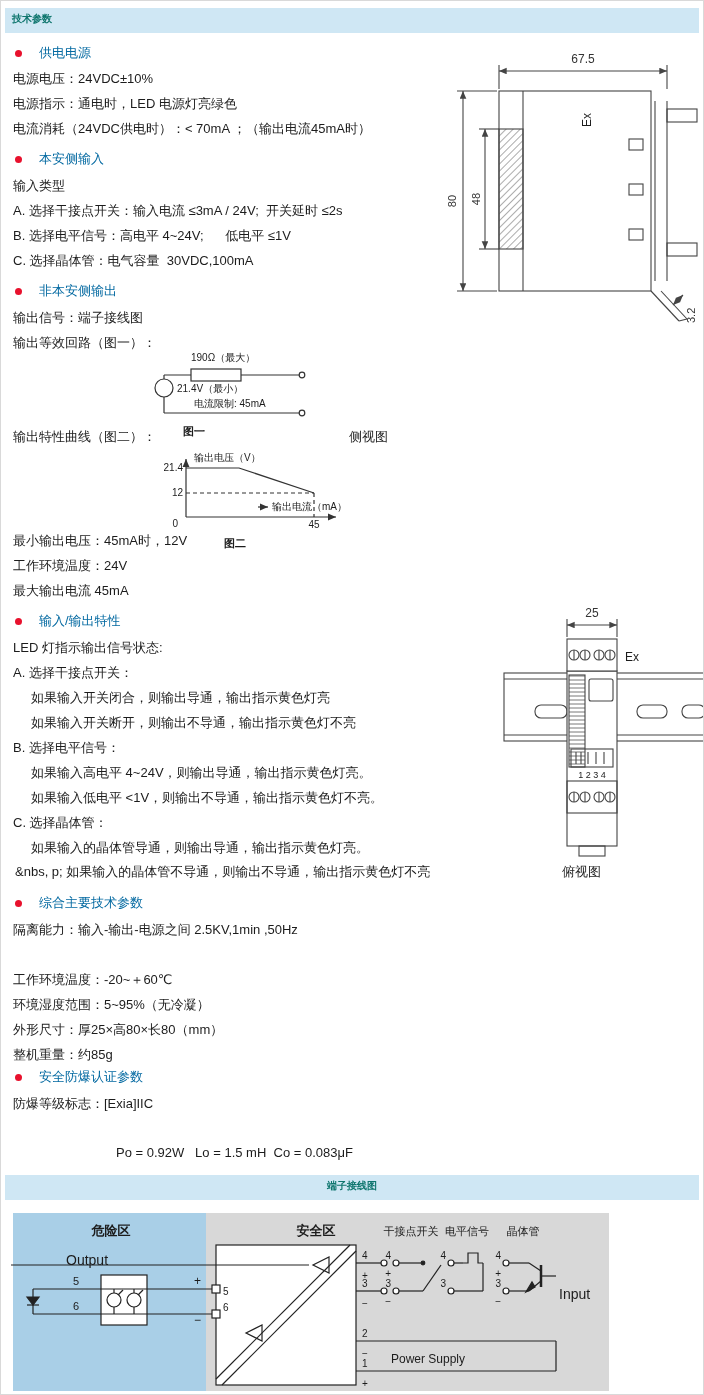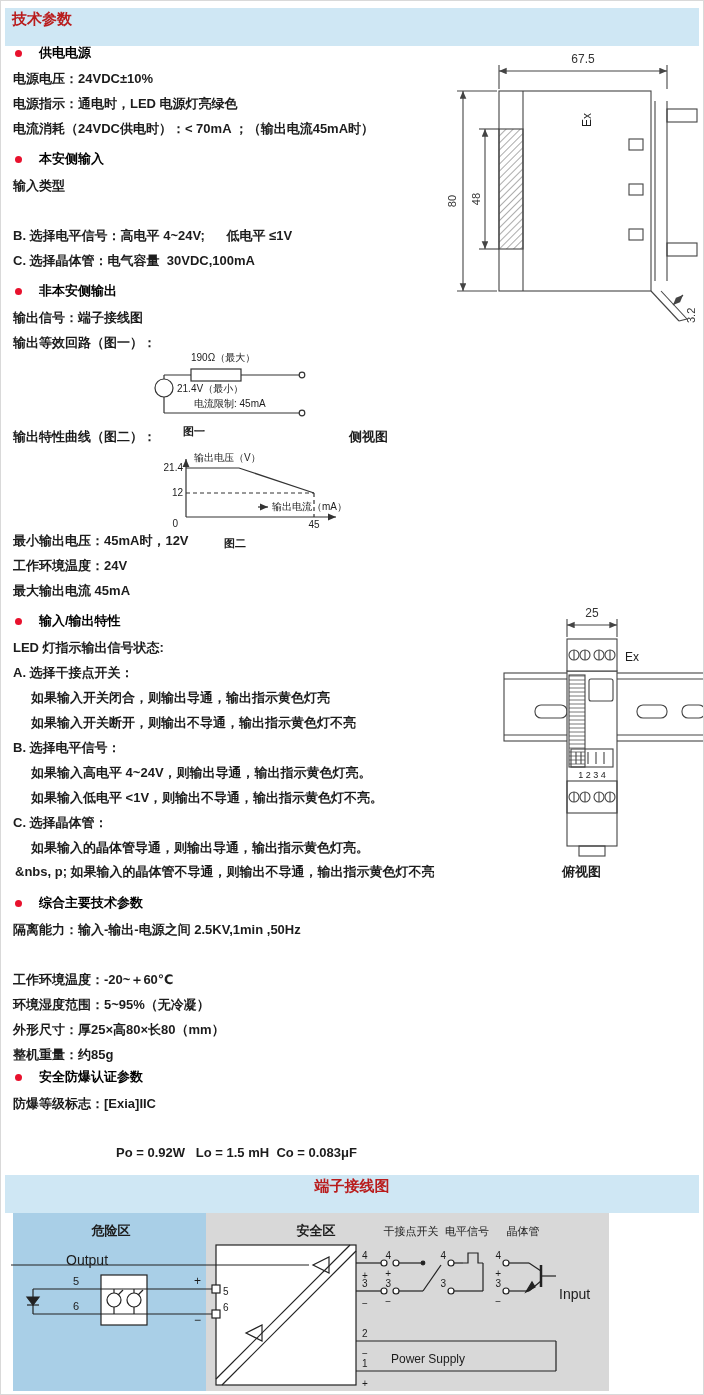--- a/index.html
+++ b/index.html
@@ -9,8 +9,8 @@
     color:#1c1c1c;border:1px solid #d9d9d9;box-sizing:border-box;overflow:hidden;
   }
   .bar{
-    position:absolute;left:4px;right:4px;height:38px;line-height:21px;
-    background:var(--header_bg,#cfe7f4);font-weight:bold;font-size:15px;color:#b91c1c;
+    position:absolute;left:4px;right:4px;height:25px;line-height:21px;
+    background:var(--header_bg,#cfe7f4);font-weight:bold;font-size:10px;color:#0f766e;
   }
   .bar-left{padding-left:7px;}
   .bar-center{text-align:center;}

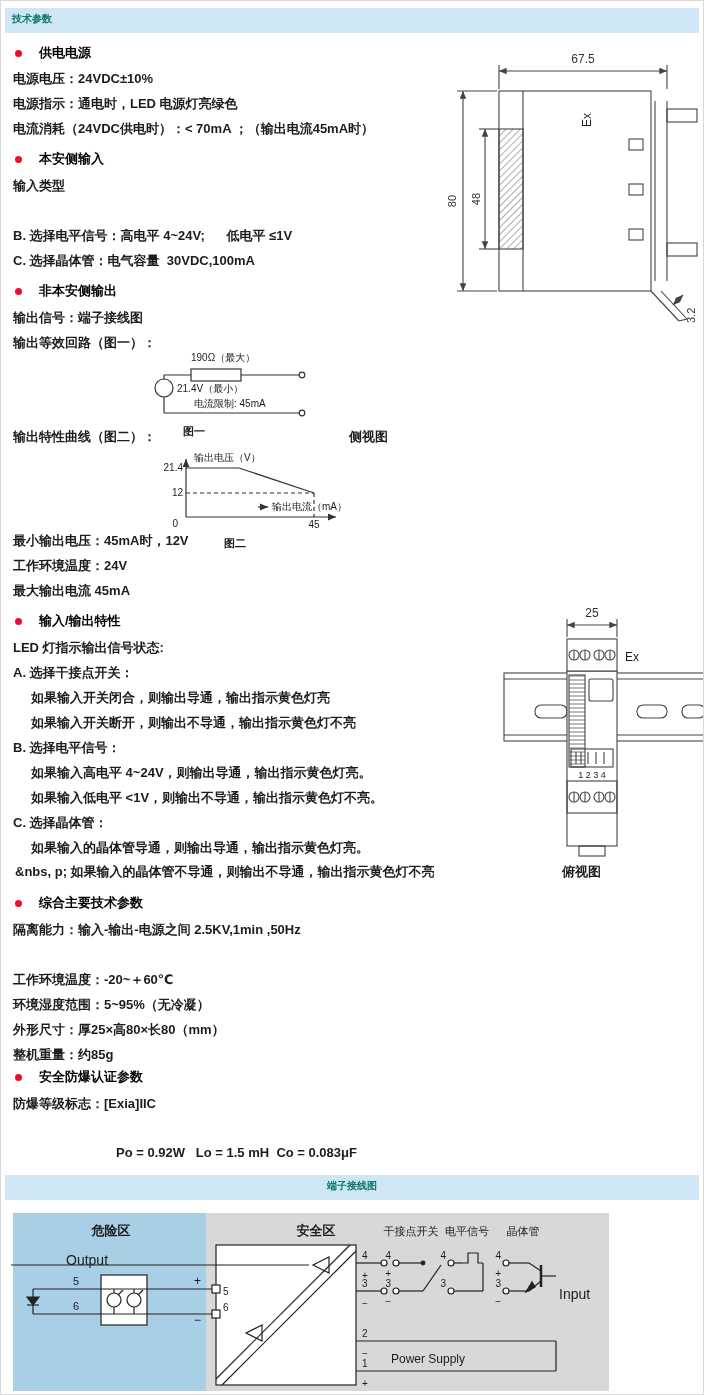--- a/index.html
+++ b/index.html
@@ -16,7 +16,7 @@
   .bar-center{text-align:center;}
   .sec{position:absolute;left:14px;display:flex;align-items:center;gap:17px;height:14px;}
   .bullet{width:7px;height:7px;border-radius:50%;background:var(--bullet,#e8112d);flex:0 0 auto;}
-  .sec-t{font-weight:bold;font-size:13px;color:#000000;white-space:pre;}
+  .sec-t{font-weight:normal;font-size:13px;color:#0369a1;white-space:pre;}
   .ln{position:absolute;left:12px;font-size:13px;color:#1c1c1c;white-space:pre;font-weight:bold;}
   .b{font-weight:bold;text-align:center;}
   .fig{position:absolute;}

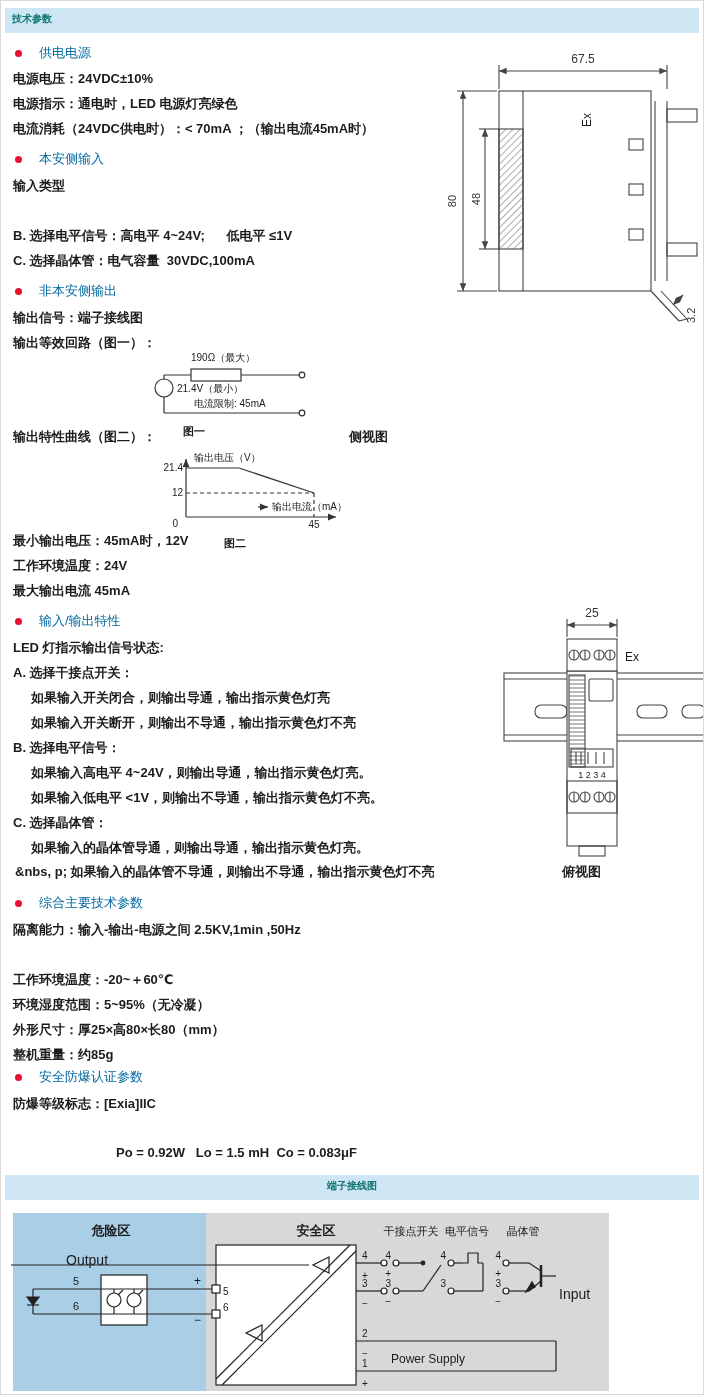--- a/index.html
+++ b/index.html
@@ -17,7 +17,7 @@
   .sec{position:absolute;left:14px;display:flex;align-items:center;gap:17px;height:14px;}
   .bullet{width:7px;height:7px;border-radius:50%;background:var(--bullet,#e8112d);flex:0 0 auto;}
   .sec-t{font-weight:normal;font-size:13px;color:#0369a1;white-space:pre;}
-  .ln{position:absolute;left:12px;font-size:13px;color:#1c1c1c;white-space:pre;font-weight:bold;}
+  .ln{position:absolute;left:12px;font-size:13px;color:#1c1c1c;white-space:pre;}
   .b{font-weight:bold;text-align:center;}
   .fig{position:absolute;}
   svg text{font-family:"Liberation Sans","DejaVu Sans",sans-serif;fill:#1c1c1c;font-size:10px;}

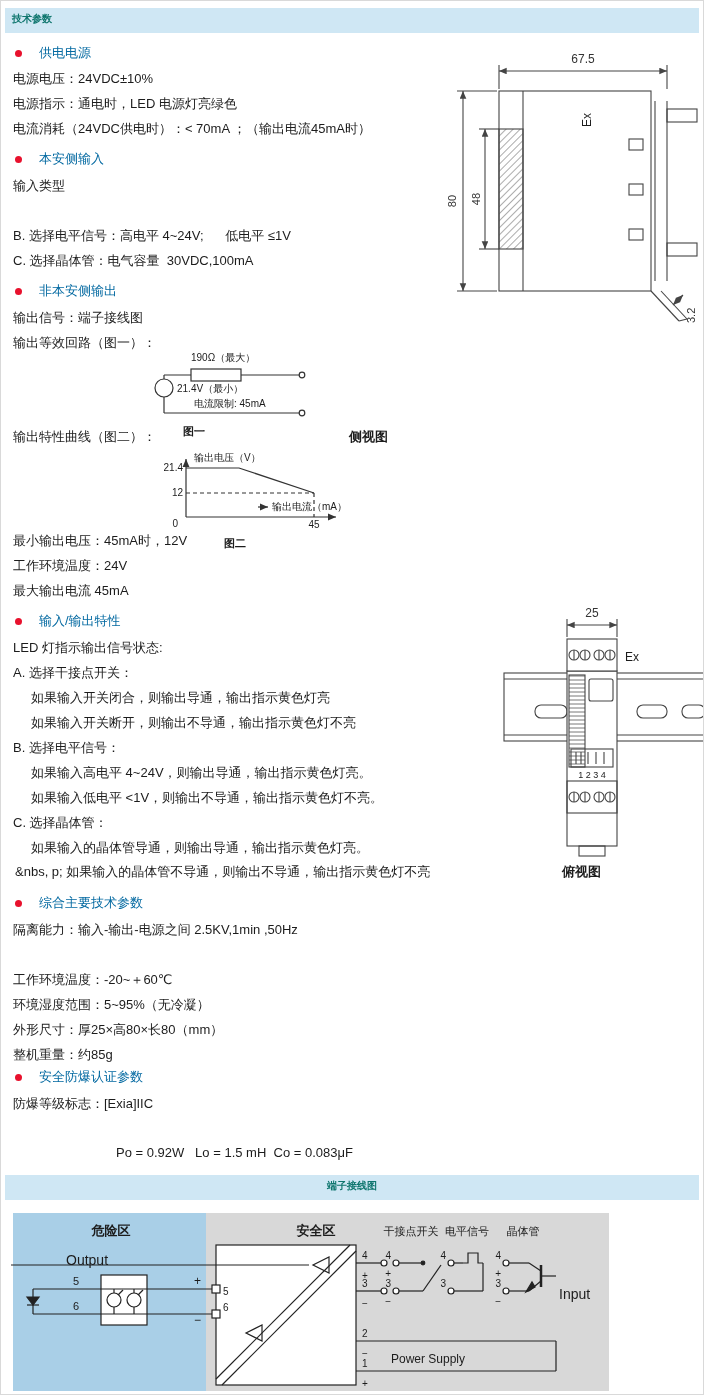--- a/index.html
+++ b/index.html
@@ -48,6 +48,7 @@
     <span class="sec-t">本安侧输入</span>
   </div>
   <div class="ln" style="top:176px">输入类型</div>
+  <div class="ln" style="top:201px">A. 选择干接点开关：输入电流 ≤3mA / 24V;  开关延时 ≤2s</div>
   <div class="ln" style="top:226px">B. 选择电平信号：高电平 4~24V;      低电平 ≤1V</div>
   <div class="ln" style="top:251px">C. 选择晶体管：电气容量  30VDC,100mA</div>
 

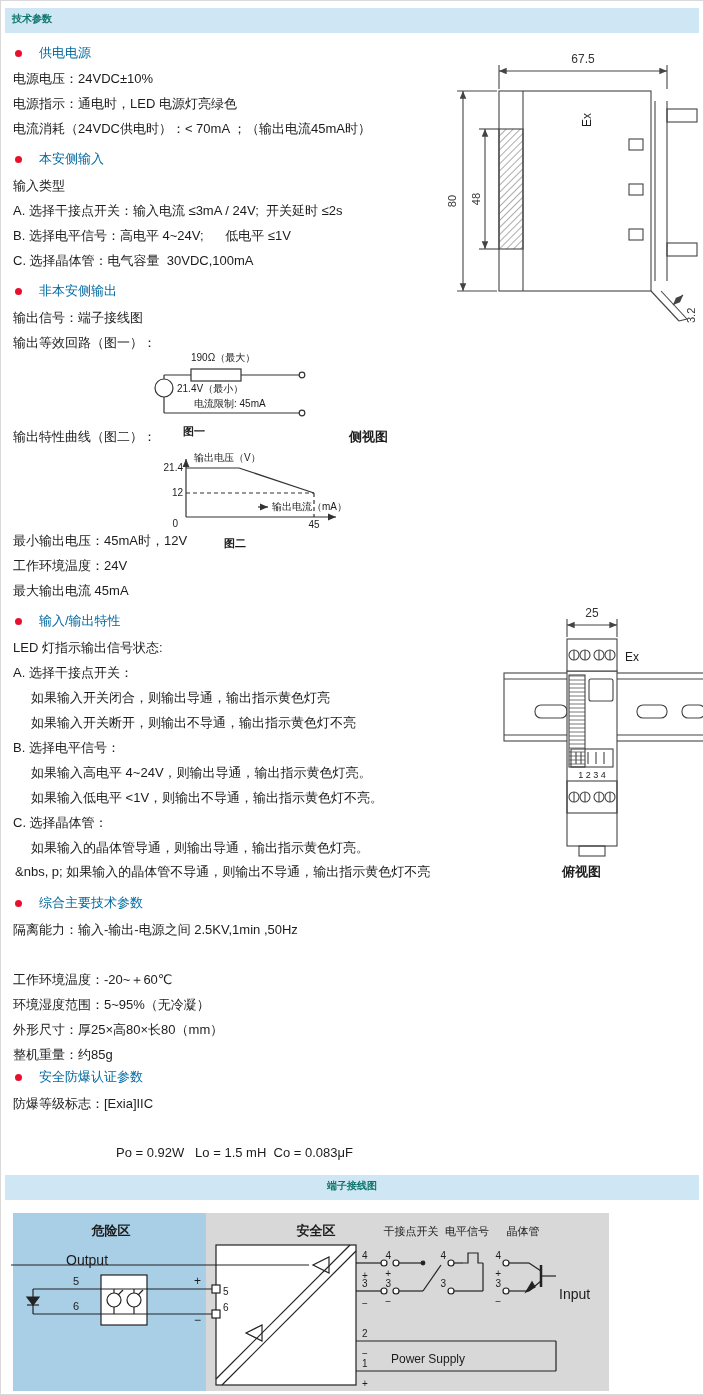--- a/index.html
+++ b/index.html
@@ -18,7 +18,7 @@
   .bullet{width:7px;height:7px;border-radius:50%;background:var(--bullet,#e8112d);flex:0 0 auto;}
   .sec-t{font-weight:normal;font-size:13px;color:#0369a1;white-space:pre;}
   .ln{position:absolute;left:12px;font-size:13px;color:#1c1c1c;white-space:pre;}
-  .b{font-weight:bold;text-align:center;}
+  .b{font-weight:normal;text-align:center;}
   .fig{position:absolute;}
   svg text{font-family:"Liberation Sans","DejaVu Sans",sans-serif;fill:#1c1c1c;font-size:10px;}
   svg .t9{font-size:9px;} svg .t10{font-size:10px;} svg .t11{font-size:11px;}

